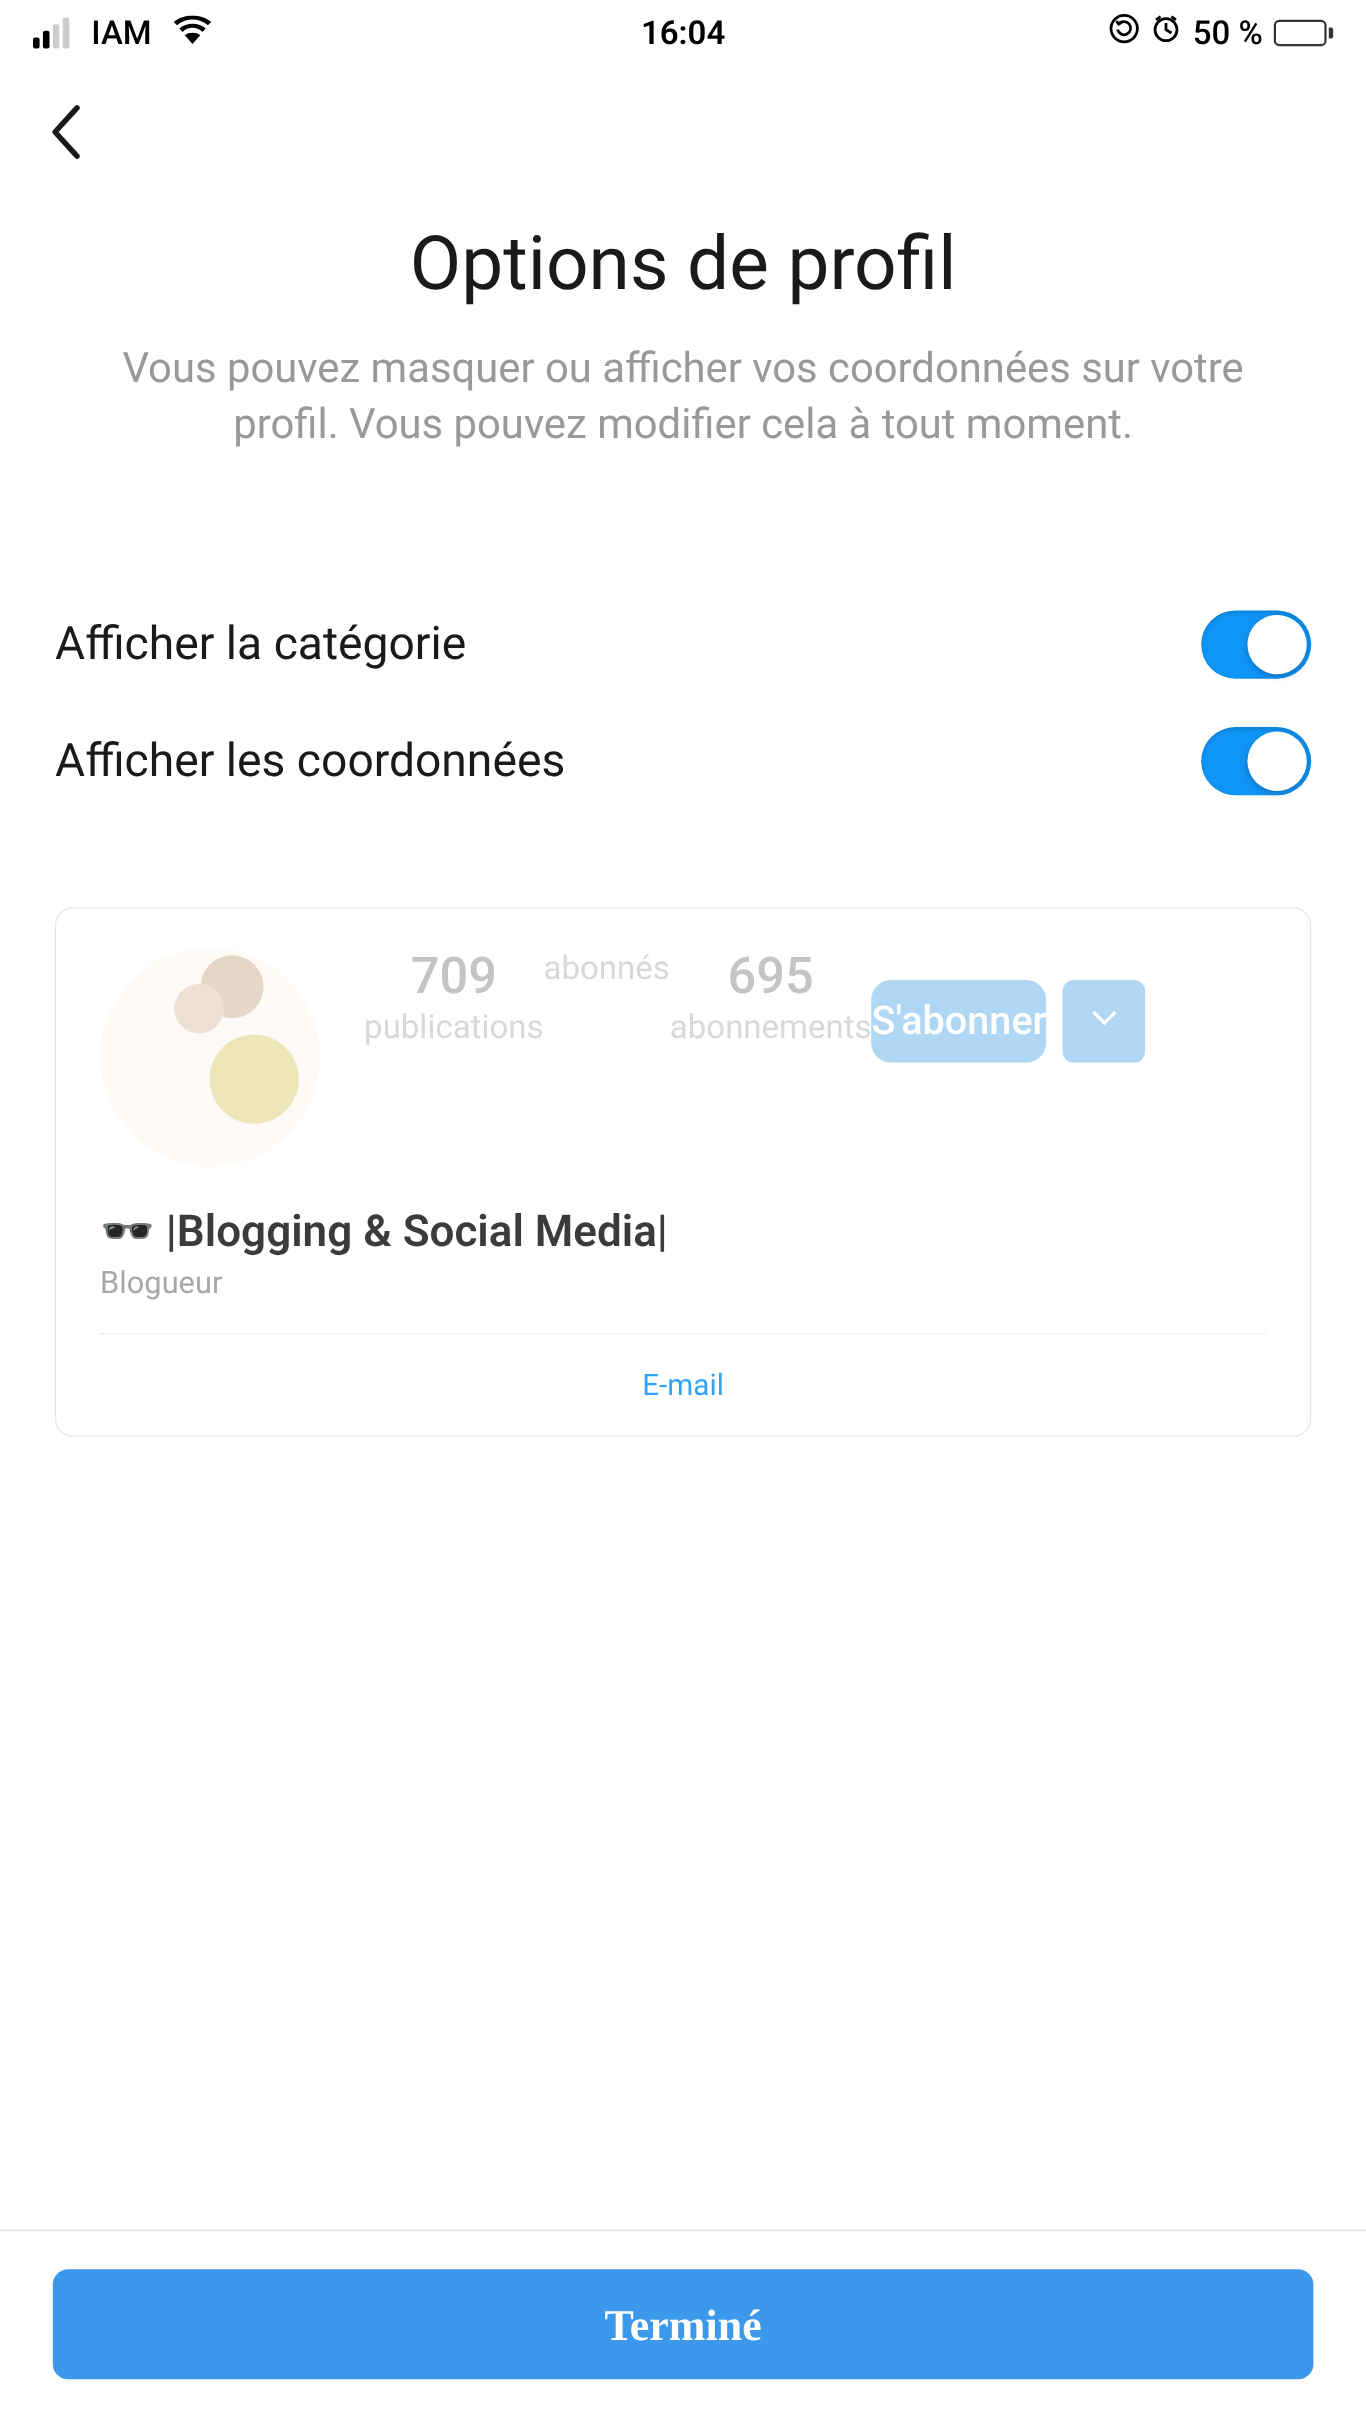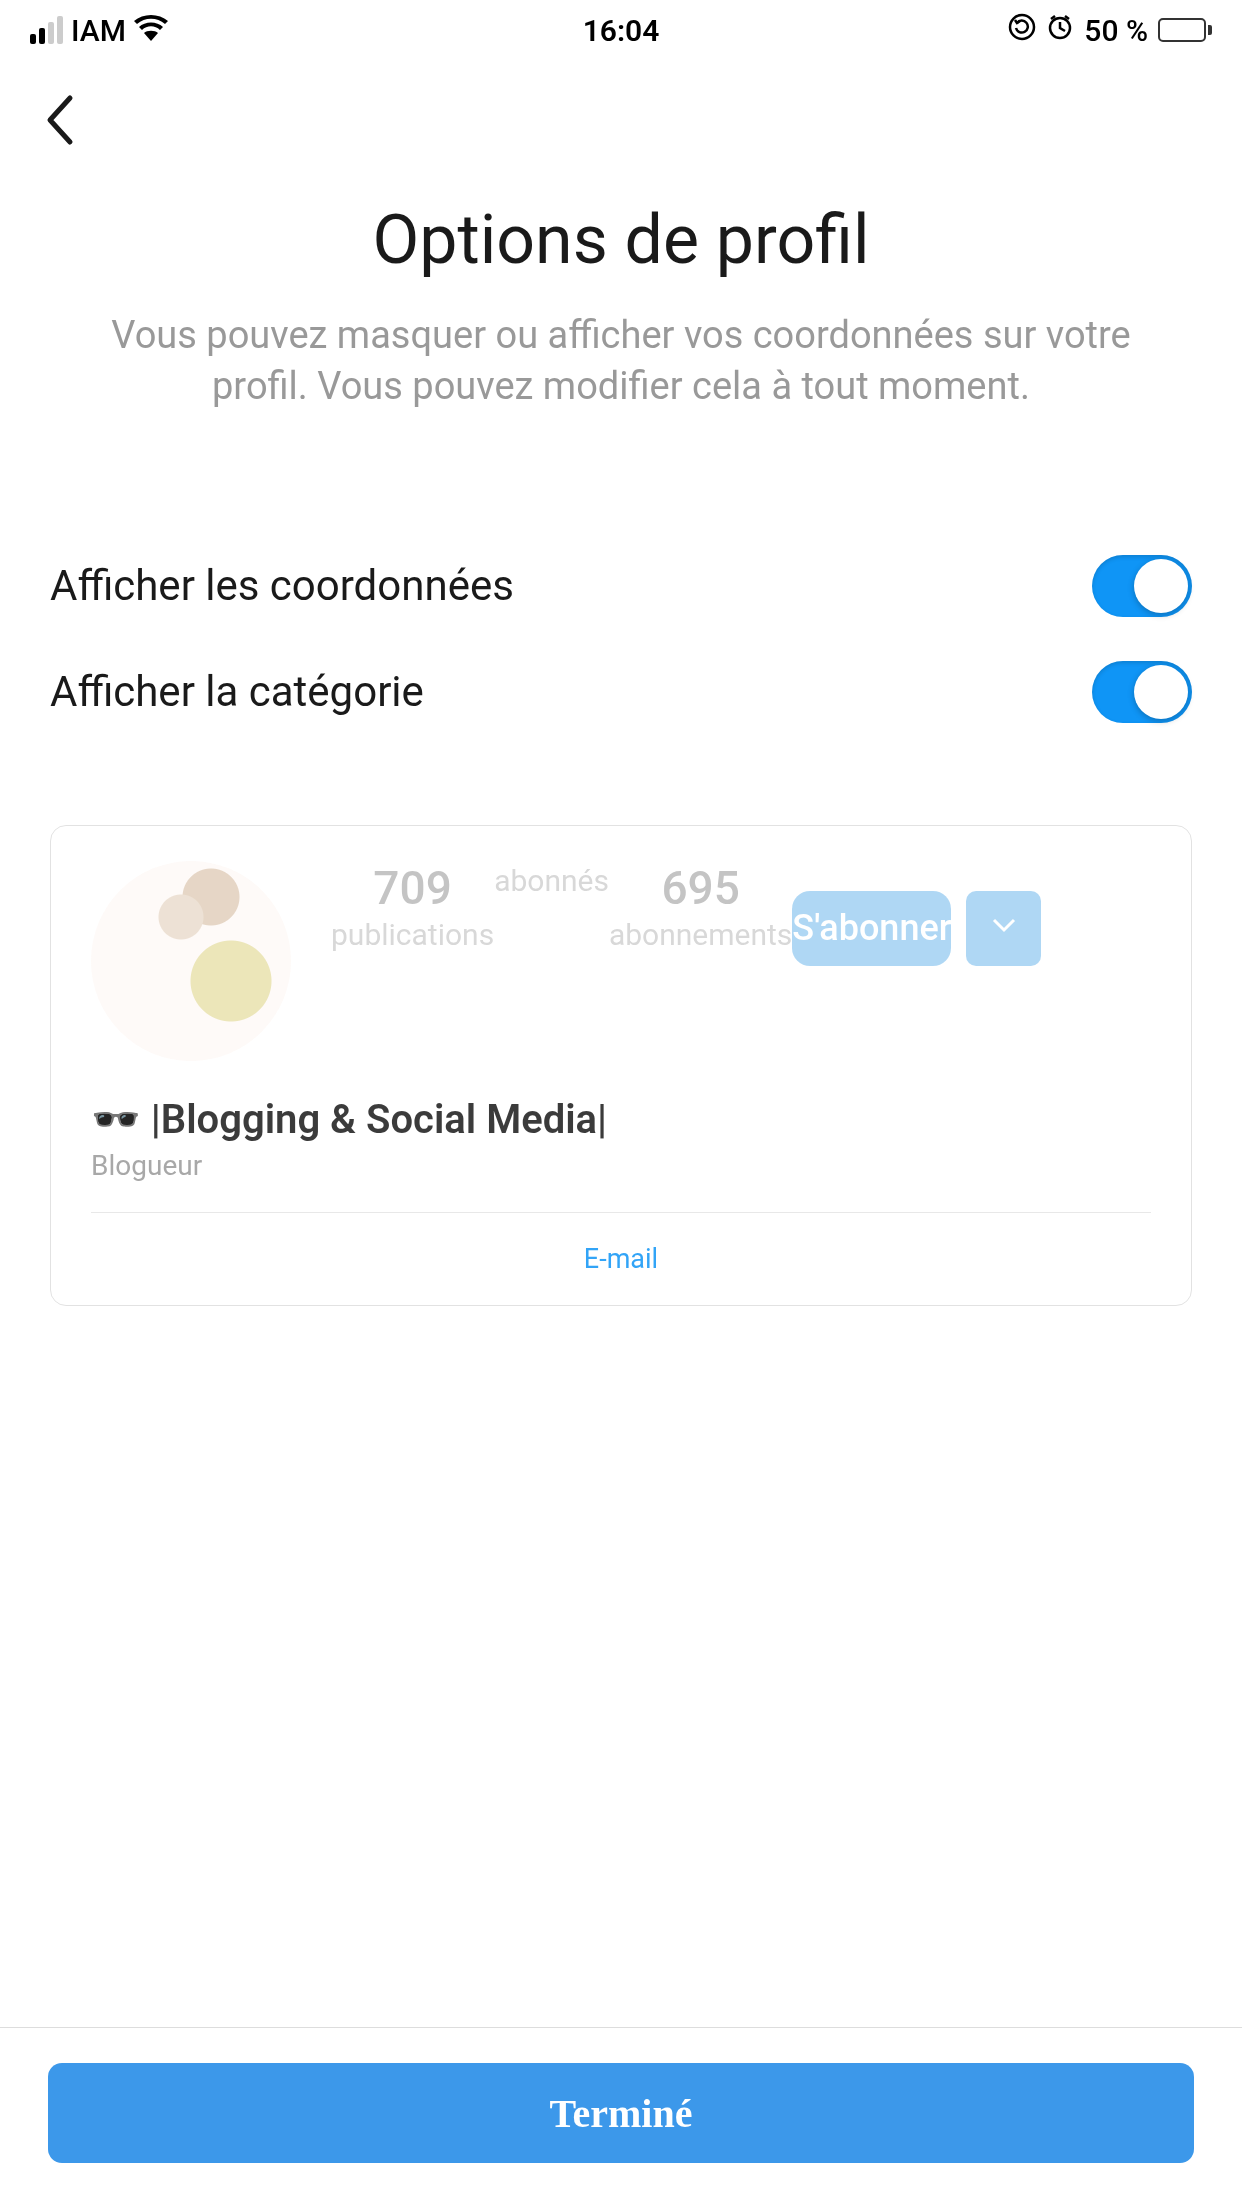--- a/index.html
+++ b/index.html
@@ -28,7 +28,7 @@
     .status-left {
       display: flex;
       align-items: center;
-      gap: 8px;
+      gap: 20px;
     }
     .signal-bars {
       display: inline-flex;

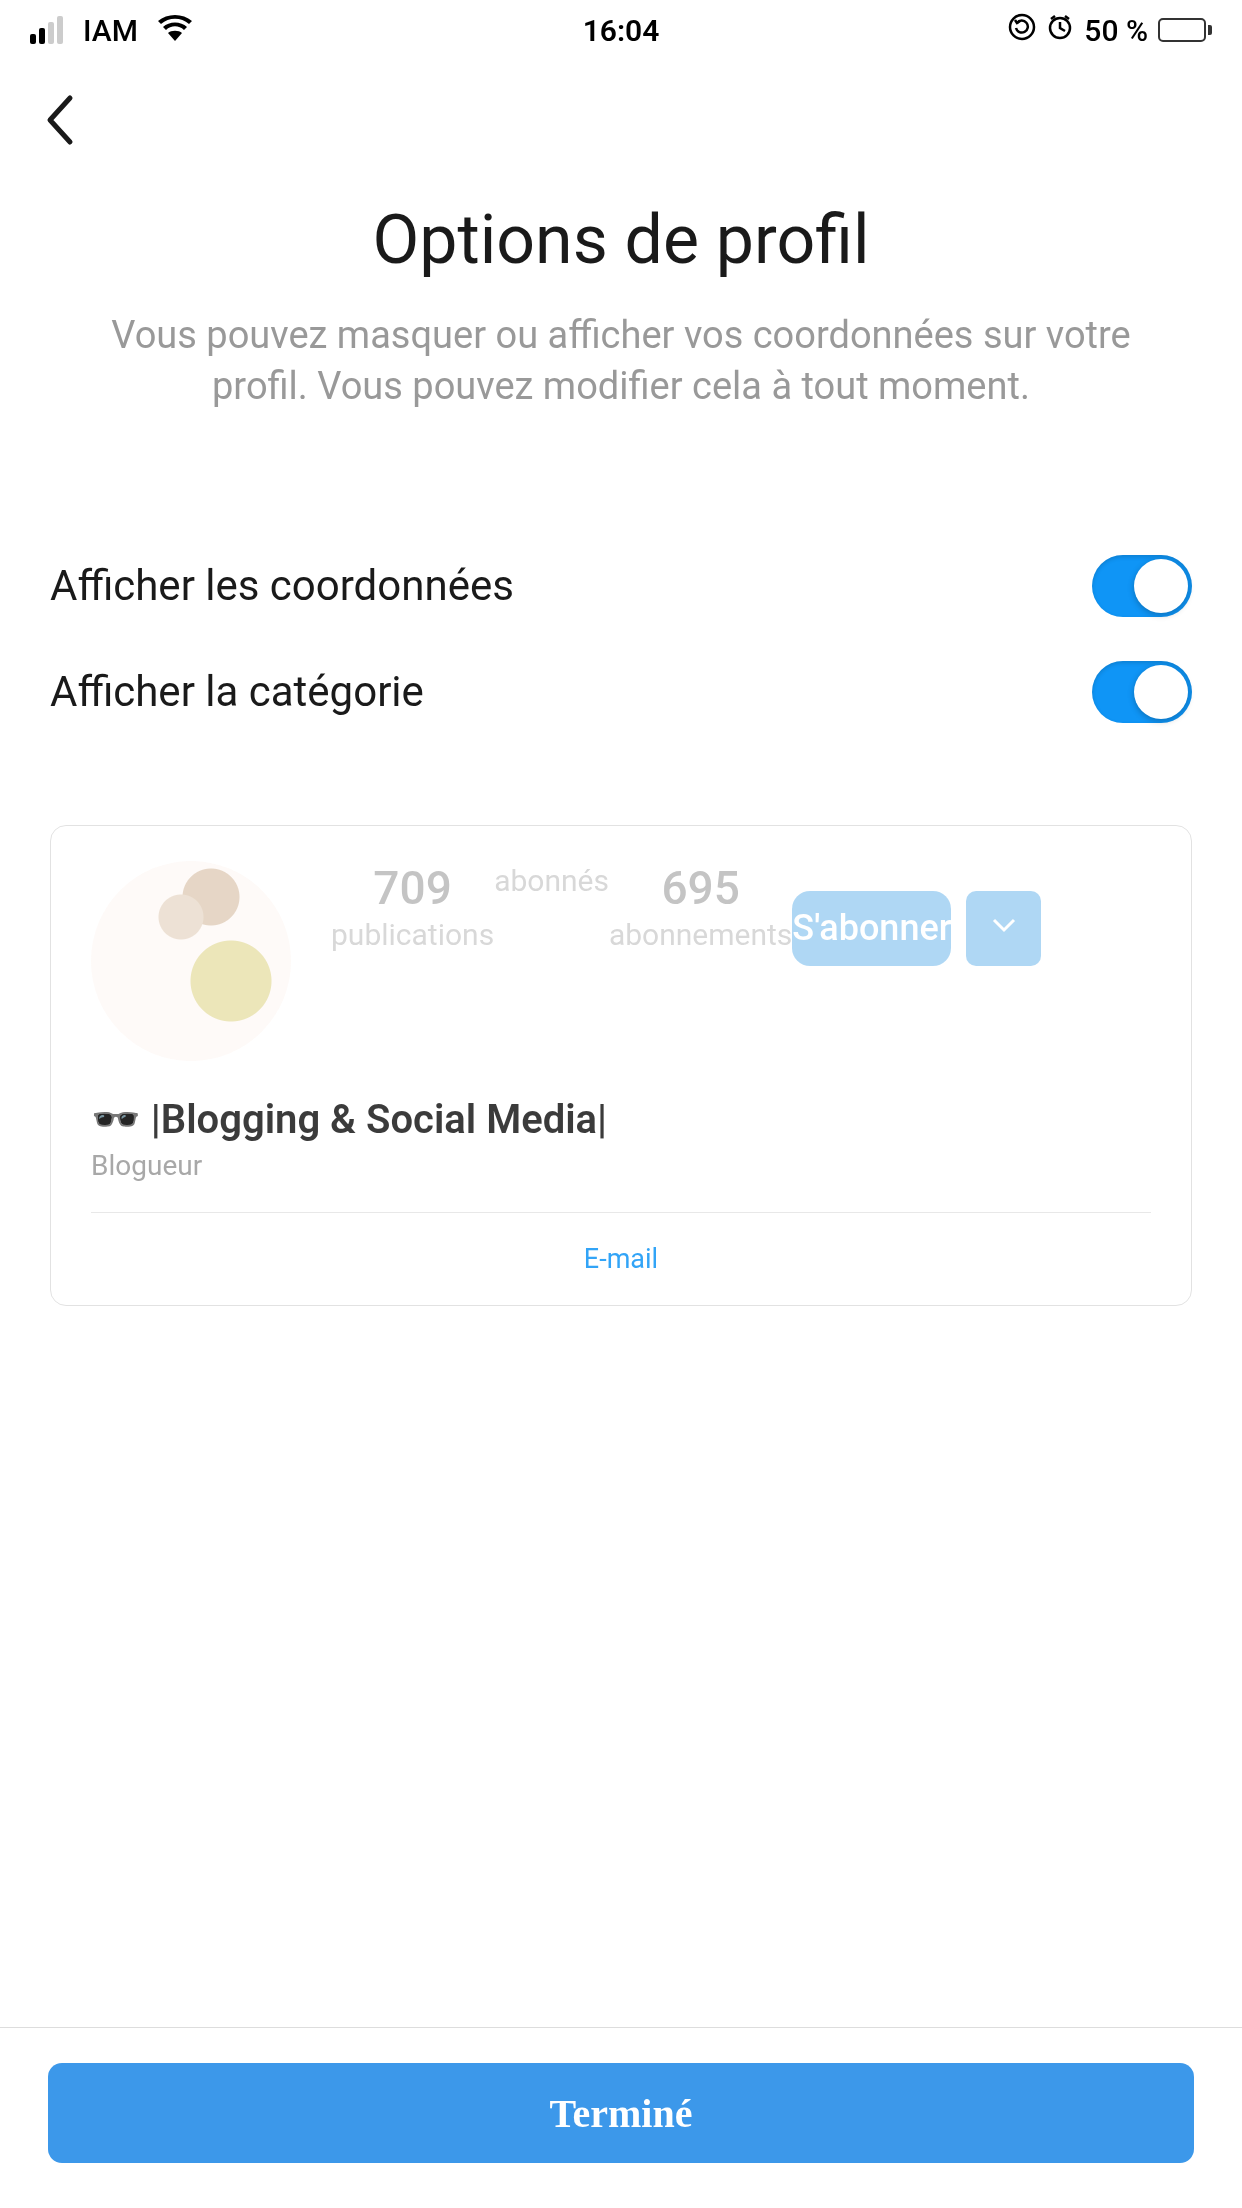--- a/index.html
+++ b/index.html
@@ -328,13 +328,13 @@
 
   <div class="toggle-section">
     <div class="toggle-row">
-      <span class="toggle-label">Afficher les coordonnées</span>
+      <span class="toggle-label">Afficher la catégorie</span>
       <div class="toggle">
         <div class="toggle-knob"></div>
       </div>
     </div>
     <div class="toggle-row">
-      <span class="toggle-label">Afficher la catégorie</span>
+      <span class="toggle-label">Afficher les coordonnées</span>
       <div class="toggle">
         <div class="toggle-knob"></div>
       </div>

